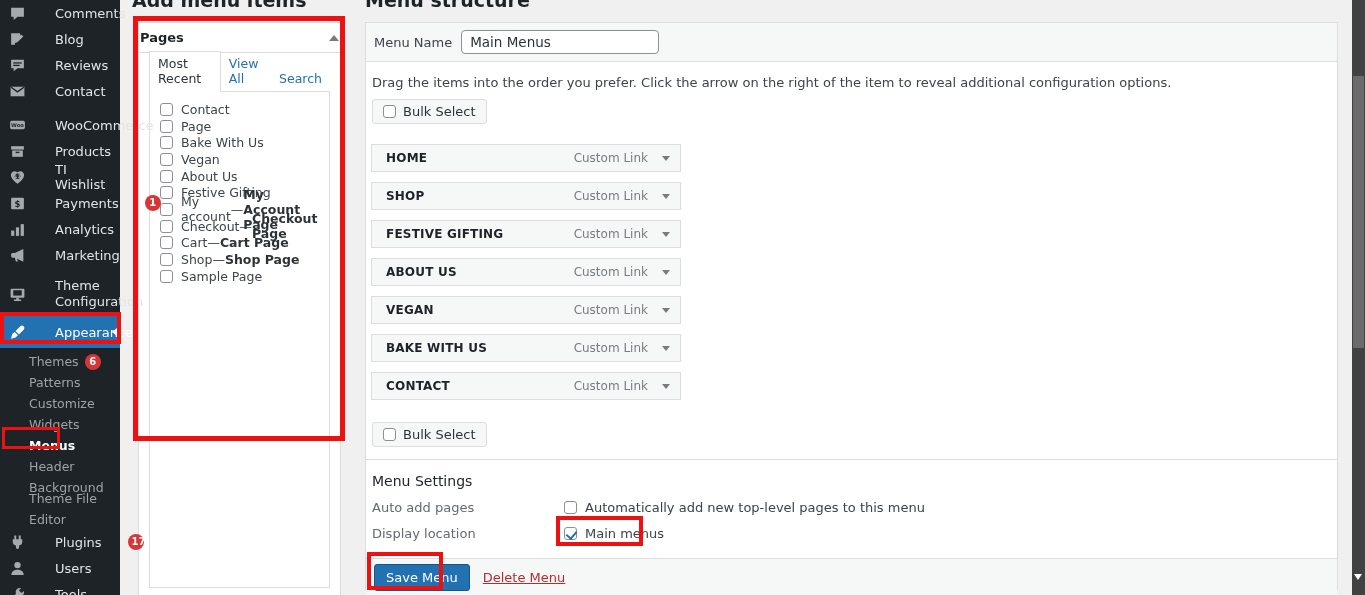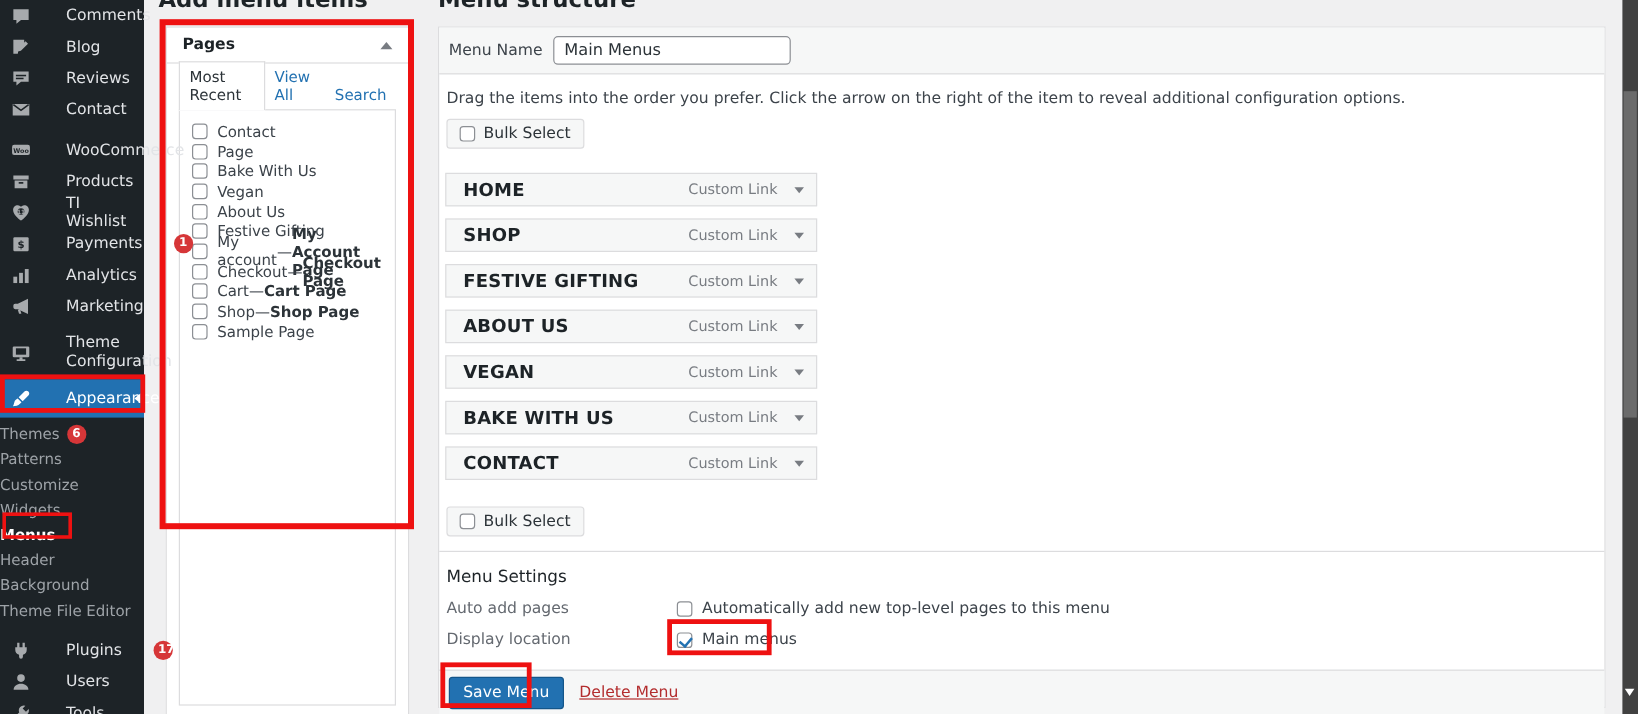--- a/index.html
+++ b/index.html
@@ -36,7 +36,7 @@
   #heading-structure { left:365px; }
 
   #pages-card { position:absolute; left:138px; top:22px; width:203px; height:578px; background:#fff; border:1px solid #dcdcde; z-index:1; }
-  #pages-header { height:30px; display:flex; align-items:center; justify-content:space-between; padding:0 13px; border-bottom:1px solid #dcdcde; }
+  #pages-header { height:30px; display:flex; align-items:center; justify-content:space-between; padding:0 1px; border-bottom:1px solid #dcdcde; }
   #pages-title { font-size:13px; font-weight:bold; color:#1d2327; }
   .tri-up { width:0; height:0; border-left:5px solid transparent; border-right:5px solid transparent; border-bottom:6px solid #787c82; cursor:pointer; }
   #pages-body { padding:14px 10px 0 10px; }

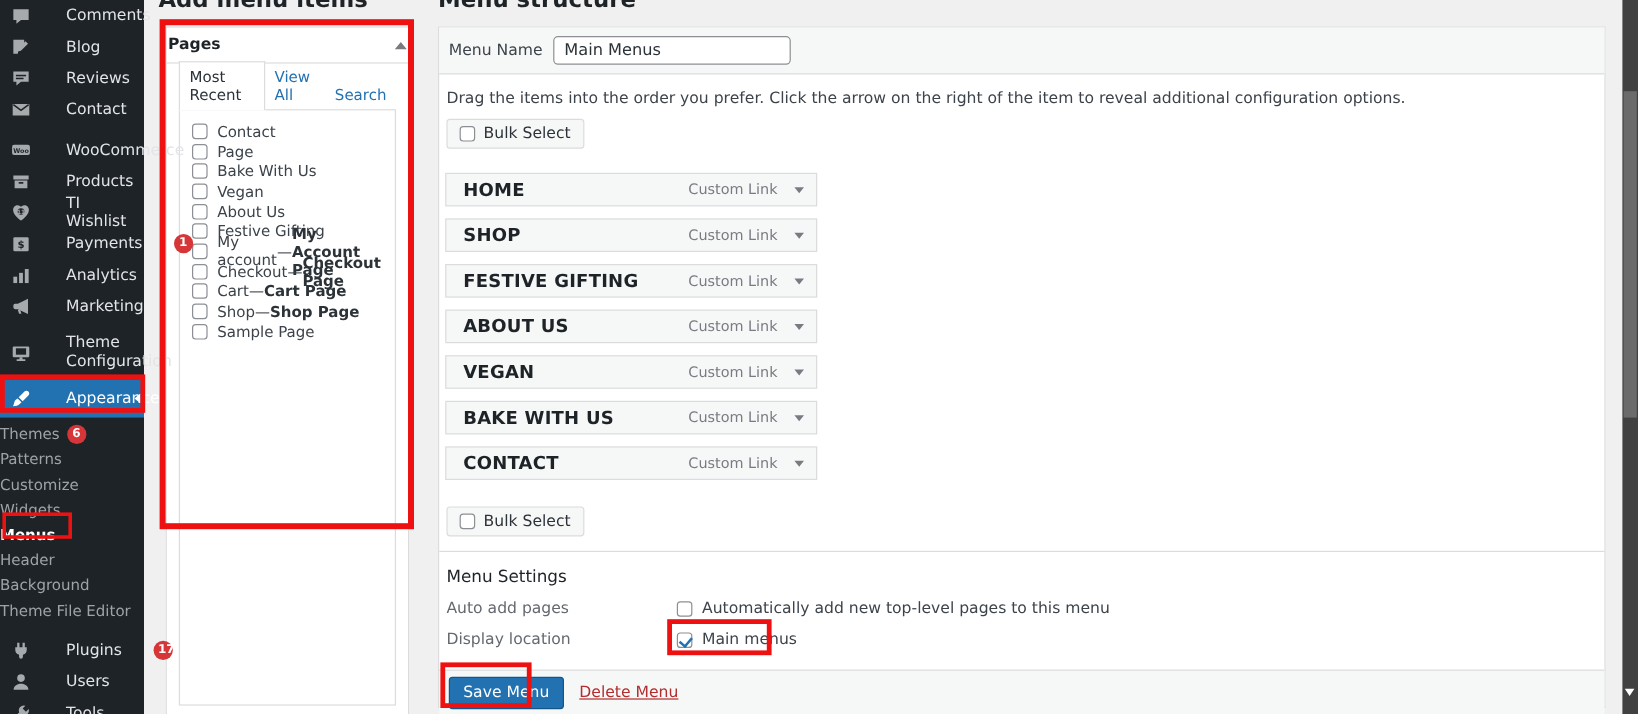--- a/index.html
+++ b/index.html
@@ -61,7 +61,7 @@
   .bulk-btn .cb { margin-right:7px; }
   #menu-items { margin:20px 0 0 5px; }
   .mi-bar { width:310px; height:28px; margin-bottom:10px; background:#f6f7f7; border:1px solid #dcdcde; display:flex; align-items:center; padding:0 10px 0 14px; cursor:move; }
-  .mi-title { font-size:15px; font-weight:bold; color:#1d2327; letter-spacing:.2px; flex:1; }
+  .mi-title { font-size:12px; font-weight:bold; color:#1d2327; letter-spacing:.2px; flex:1; }
   .mi-type { font-size:12px; color:#787c82; margin-right:14px; }
   .tri-down { width:0; height:0; border-left:4.5px solid transparent; border-right:4.5px solid transparent; border-top:5.5px solid #787c82; cursor:pointer; }
   #bulk2 { margin-top:12px; }

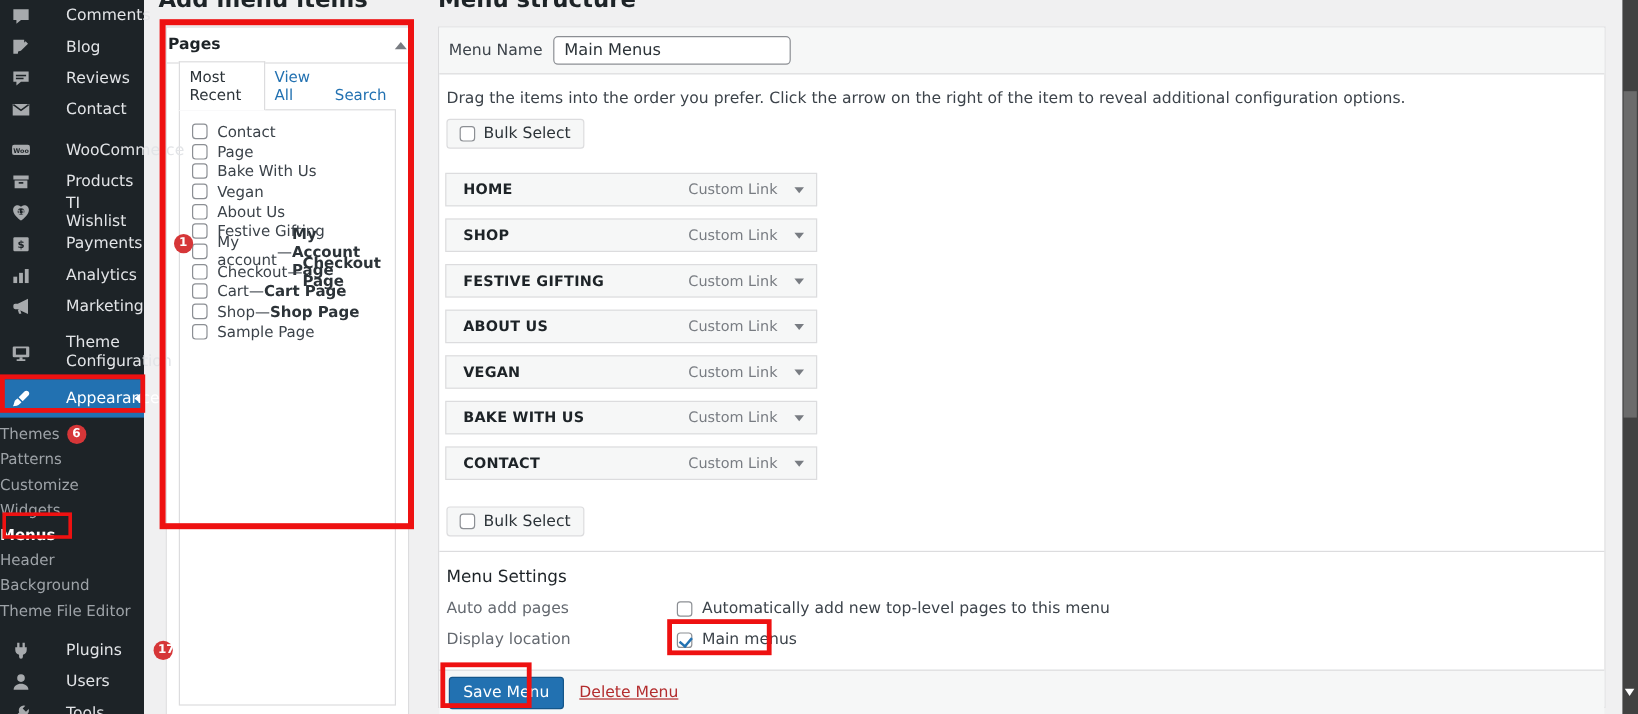--- a/index.html
+++ b/index.html
@@ -21,7 +21,7 @@
   .sb-badge { margin-left:6px; min-width:16px; height:16px; padding:0 4px; border-radius:9px; background:#d63638; color:#fff; font-size:10px; line-height:16px; text-align:center; font-weight:bold; }
   .sb-arrow-left { position:absolute; right:3px; top:50%; margin-top:-4px; width:0; height:0; border-top:4px solid transparent; border-bottom:4px solid transparent; border-right:5px solid #fff; }
   #sb-submenu { padding:3px 0 2px 0; }
-  .sb-sub-item { height:21px; line-height:21px; padding-left:0; font-size:12.5px; color:#9ea3a8; cursor:pointer; display:flex; align-items:center; }
+  .sb-sub-item { height:21px; line-height:21px; padding-left:0; font-size:12.5px; color:#9ea3a8; cursor:pointer; display:flex; align-items:center;margin-left:29px; }
   .sb-sub-item.current { color:#fff; font-weight:bold; }
   #sb-bottom { margin-top:8px; }
 

